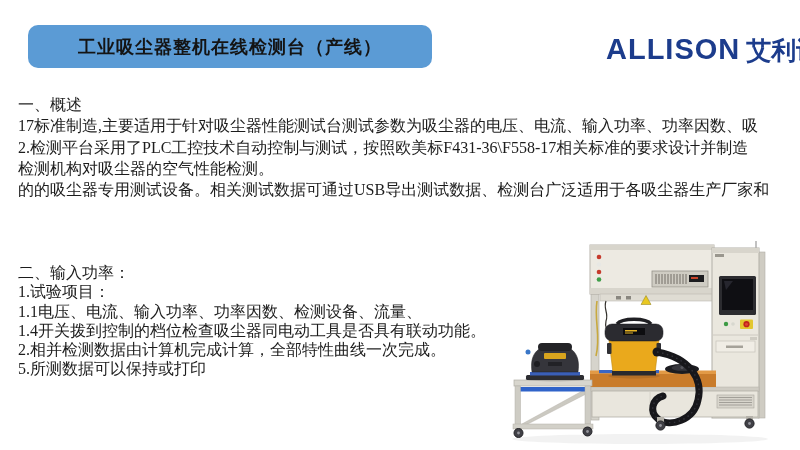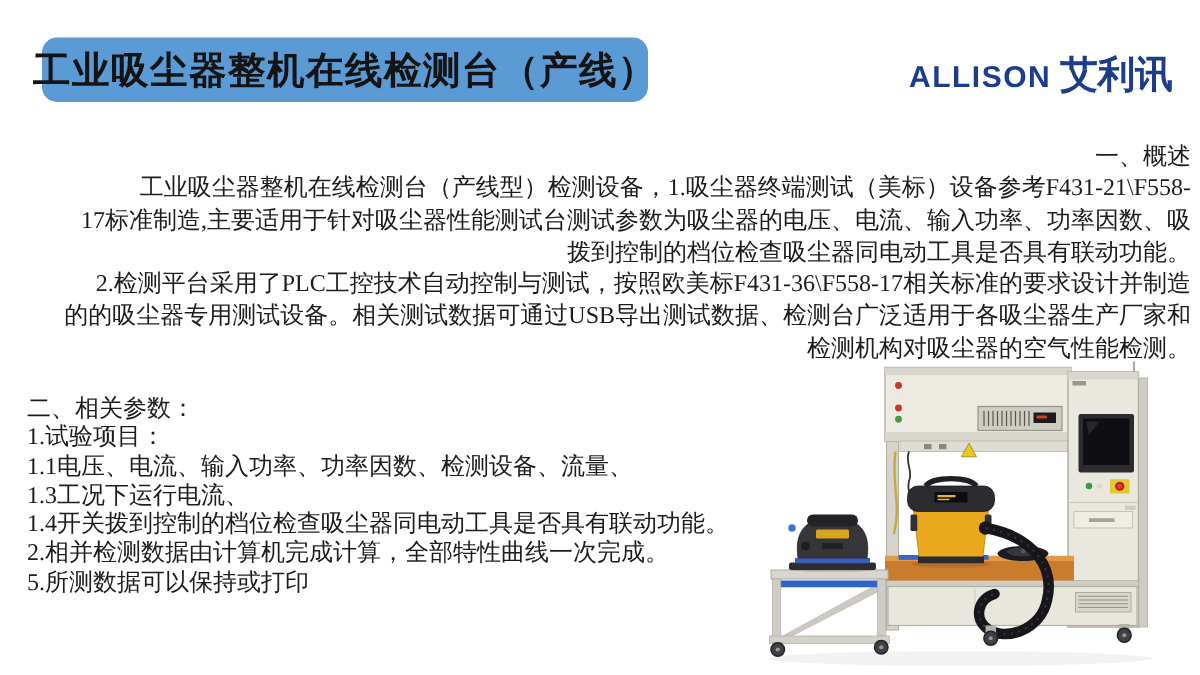--- a/index.html
+++ b/index.html
@@ -7,7 +7,7 @@
         font-family:"Liberation Serif","DejaVu Serif",serif;}
   .banner{position:absolute;left:28px;top:25px;width:404px;height:43px;background:#5b9bd5;
           border-radius:10px;display:flex;align-items:center;justify-content:center;}
-  .banner span{font-size:25px;font-weight:600;color:#141414;letter-spacing:1px;white-space:nowrap;}
+  .banner span{font-size:18px;font-weight:600;color:#141414;letter-spacing:1px;white-space:nowrap;}
   .logo{position:absolute;left:606px;top:33px;white-space:nowrap;color:#1c3c8c;
         font-family:"Liberation Sans","DejaVu Sans",sans-serif;}
   .logo .latin{font-size:20px;font-weight:800;letter-spacing:1px;}

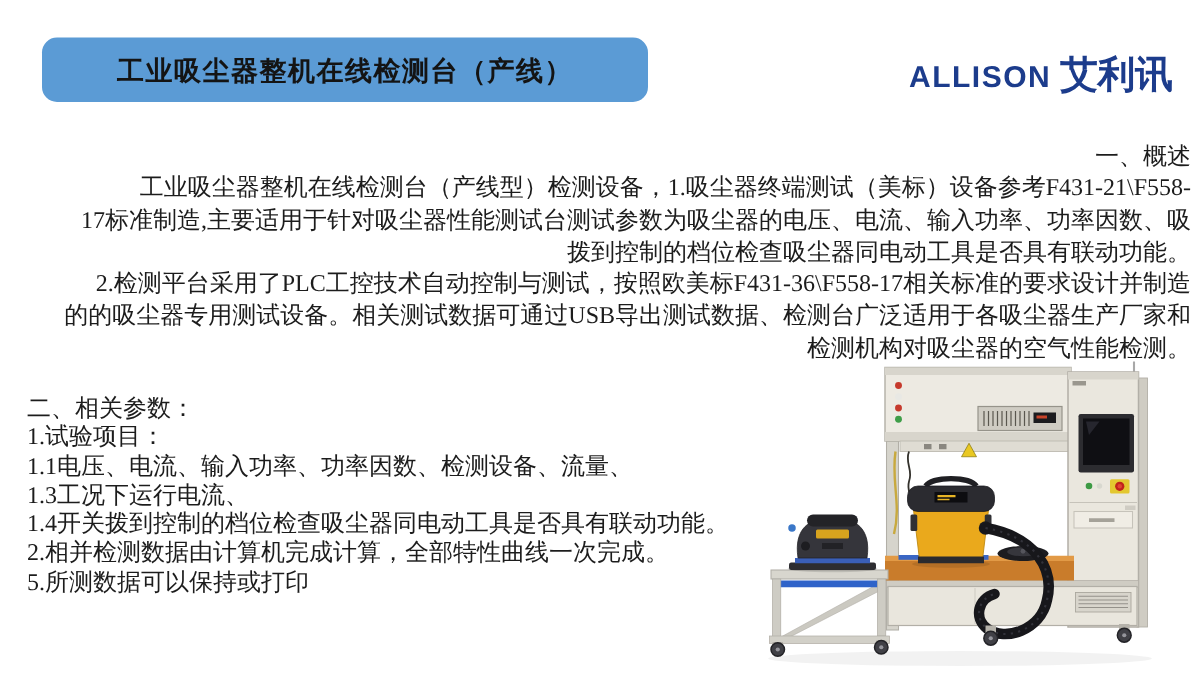--- a/index.html
+++ b/index.html
@@ -10,7 +10,7 @@
   .banner span{font-size:18px;font-weight:600;color:#141414;letter-spacing:1px;white-space:nowrap;}
   .logo{position:absolute;left:606px;top:33px;white-space:nowrap;color:#1c3c8c;
         font-family:"Liberation Sans","DejaVu Sans",sans-serif;}
-  .logo .latin{font-size:20px;font-weight:800;letter-spacing:1px;}
+  .logo .latin{font-size:29px;font-weight:800;letter-spacing:1px;}
   .logo .cjk{font-size:25px;font-weight:700;margin-left:6px;}
   .textblock{position:absolute;left:18px;color:#1c1c1c;font-size:16px;}
   .blockA{top:94px;width:776px;}

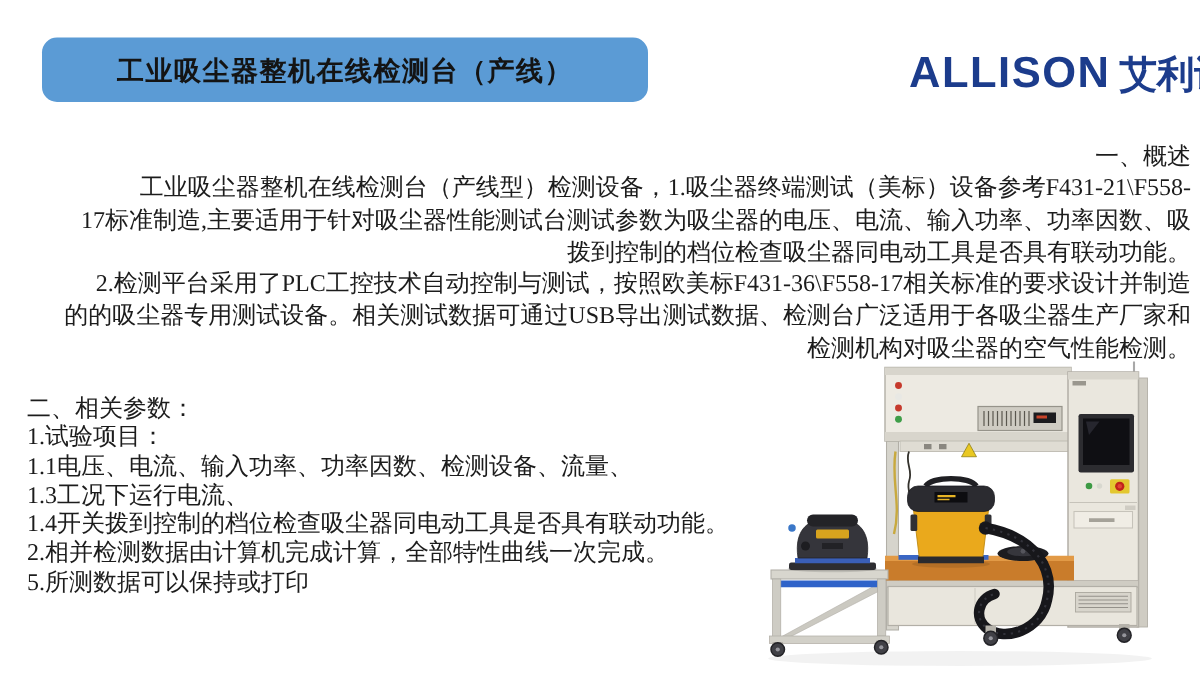--- a/index.html
+++ b/index.html
@@ -14,7 +14,7 @@
   .logo .cjk{font-size:25px;font-weight:700;margin-left:6px;}
   .textblock{position:absolute;left:18px;color:#1c1c1c;font-size:16px;}
   .blockA{top:94px;width:776px;}
-  .blockA .tl{line-height:21.3px;height:21.3px;white-space:nowrap;text-align:right;}
+  .blockA .tl{line-height:21.3px;height:21.3px;white-space:nowrap;}
   .blockB{top:263px;width:560px;}
   .blockB .tl{line-height:19.3px;height:19.3px;white-space:nowrap;}
   .photo{position:absolute;left:500px;top:240px;width:300px;height:210px;}

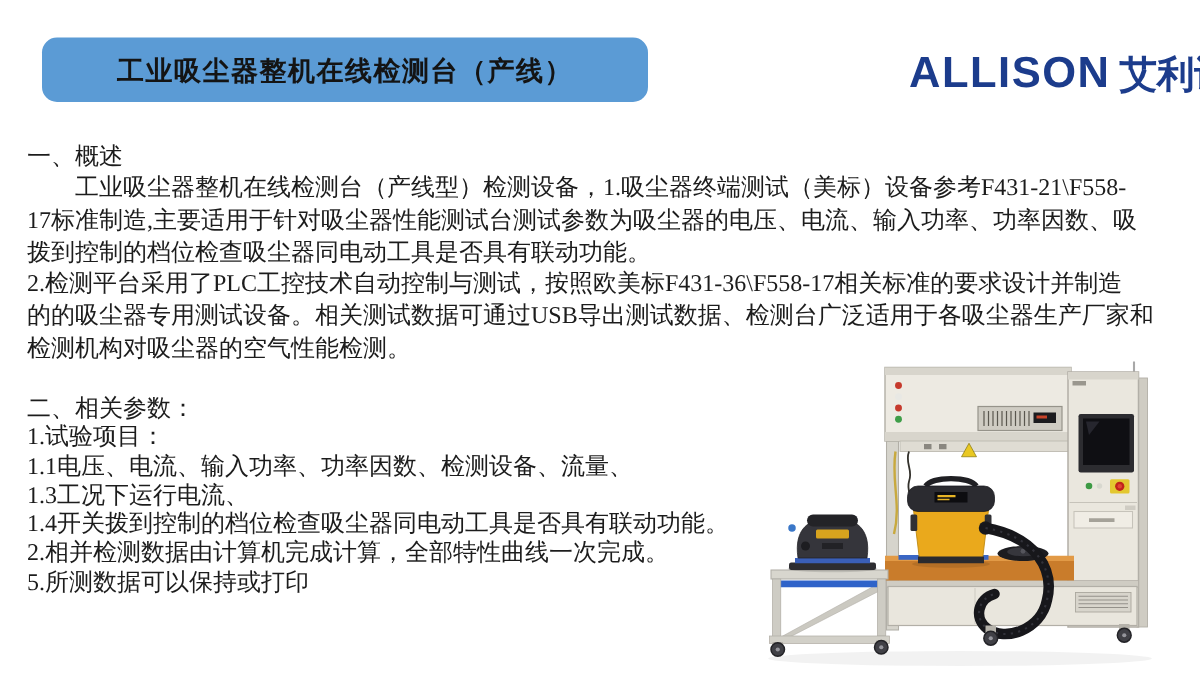--- a/index.html
+++ b/index.html
@@ -34,7 +34,6 @@
 
   <div class="textblock blockA">
     <div class="tl">一、概述</div>
-    <div class="tl">　　工业吸尘器整机在线检测台（产线型）检测设备，1.吸尘器终端测试（美标）设备参考F431-21\F558-</div>
     <div class="tl">17标准制造,主要适用于针对吸尘器性能测试台测试参数为吸尘器的电压、电流、输入功率、功率因数、吸</div>
     <div class="tl">拨到控制的档位检查吸尘器同电动工具是否具有联动功能。</div>
     <div class="tl">2.检测平台采用了PLC工控技术自动控制与测试，按照欧美标F431-36\F558-17相关标准的要求设计并制造</div>

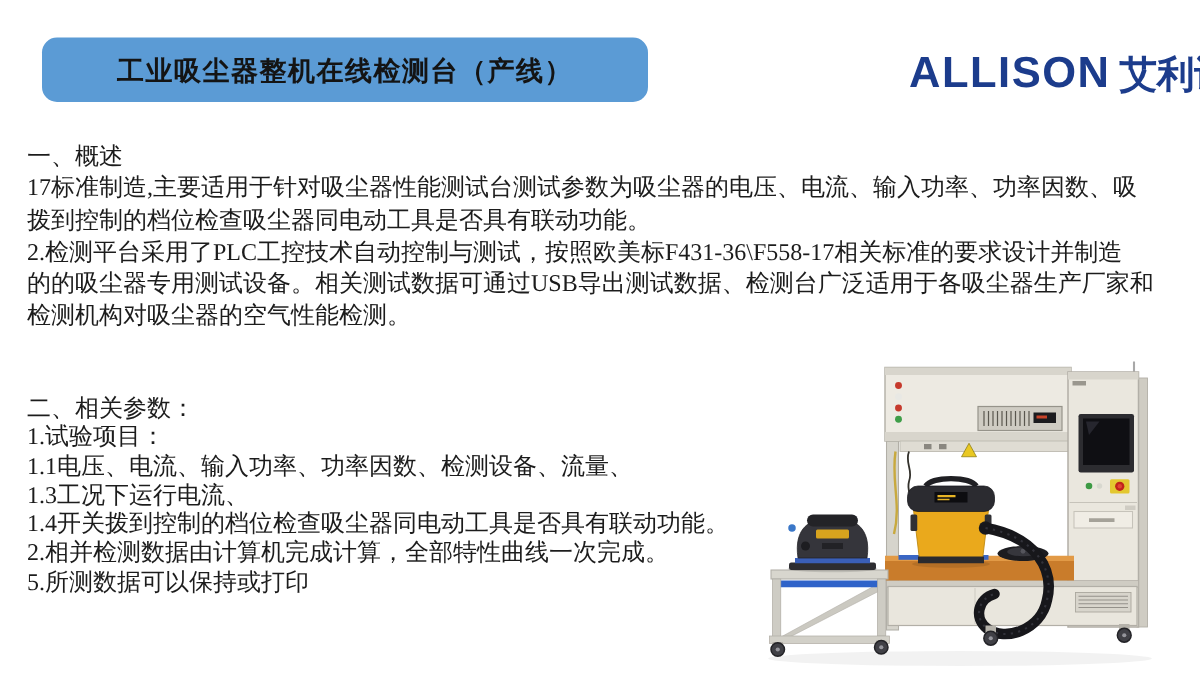--- a/index.html
+++ b/index.html
@@ -35,7 +35,6 @@
   <div class="textblock blockA">
     <div class="tl">一、概述</div>
     <div class="tl">17标准制造,主要适用于针对吸尘器性能测试台测试参数为吸尘器的电压、电流、输入功率、功率因数、吸</div>
-    <div class="tl">拨到控制的档位检查吸尘器同电动工具是否具有联动功能。</div>
     <div class="tl">2.检测平台采用了PLC工控技术自动控制与测试，按照欧美标F431-36\F558-17相关标准的要求设计并制造</div>
     <div class="tl">的的吸尘器专用测试设备。相关测试数据可通过USB导出测试数据、检测台广泛适用于各吸尘器生产厂家和</div>
     <div class="tl">检测机构对吸尘器的空气性能检测。</div>

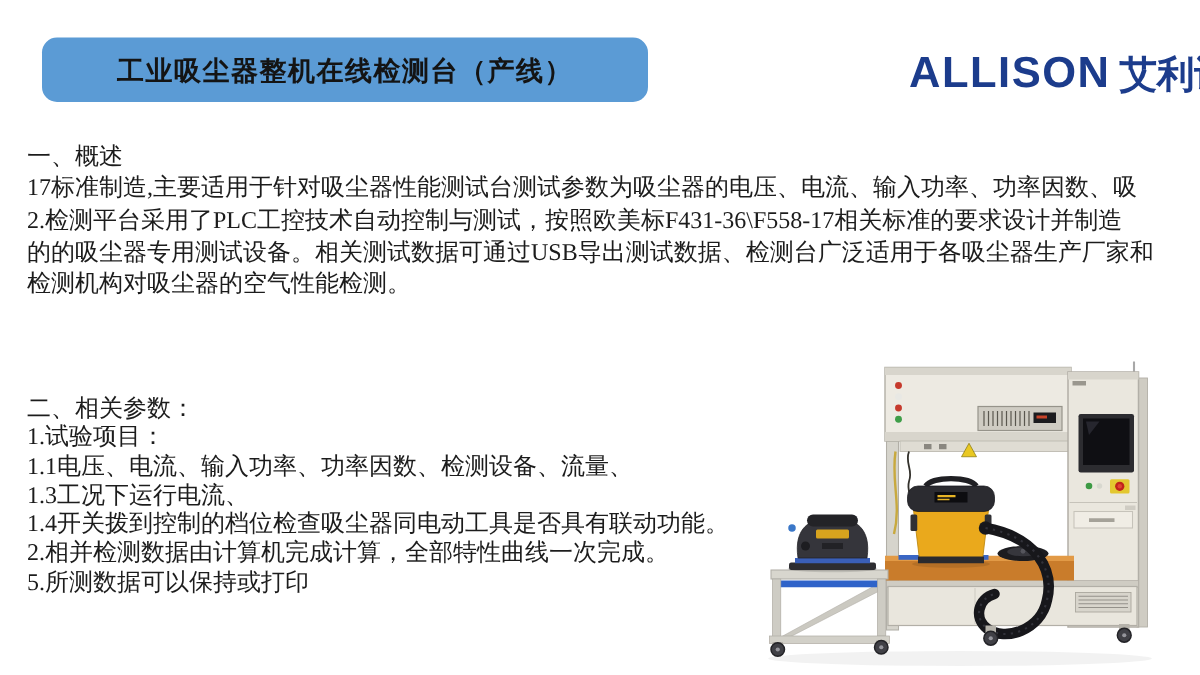--- a/index.html
+++ b/index.html
@@ -36,8 +36,8 @@
     <div class="tl">一、概述</div>
     <div class="tl">17标准制造,主要适用于针对吸尘器性能测试台测试参数为吸尘器的电压、电流、输入功率、功率因数、吸</div>
     <div class="tl">2.检测平台采用了PLC工控技术自动控制与测试，按照欧美标F431-36\F558-17相关标准的要求设计并制造</div>
+    <div class="tl">检测机构对吸尘器的空气性能检测。</div>
     <div class="tl">的的吸尘器专用测试设备。相关测试数据可通过USB导出测试数据、检测台广泛适用于各吸尘器生产厂家和</div>
-    <div class="tl">检测机构对吸尘器的空气性能检测。</div>
   </div>
 
   <div class="textblock blockB">

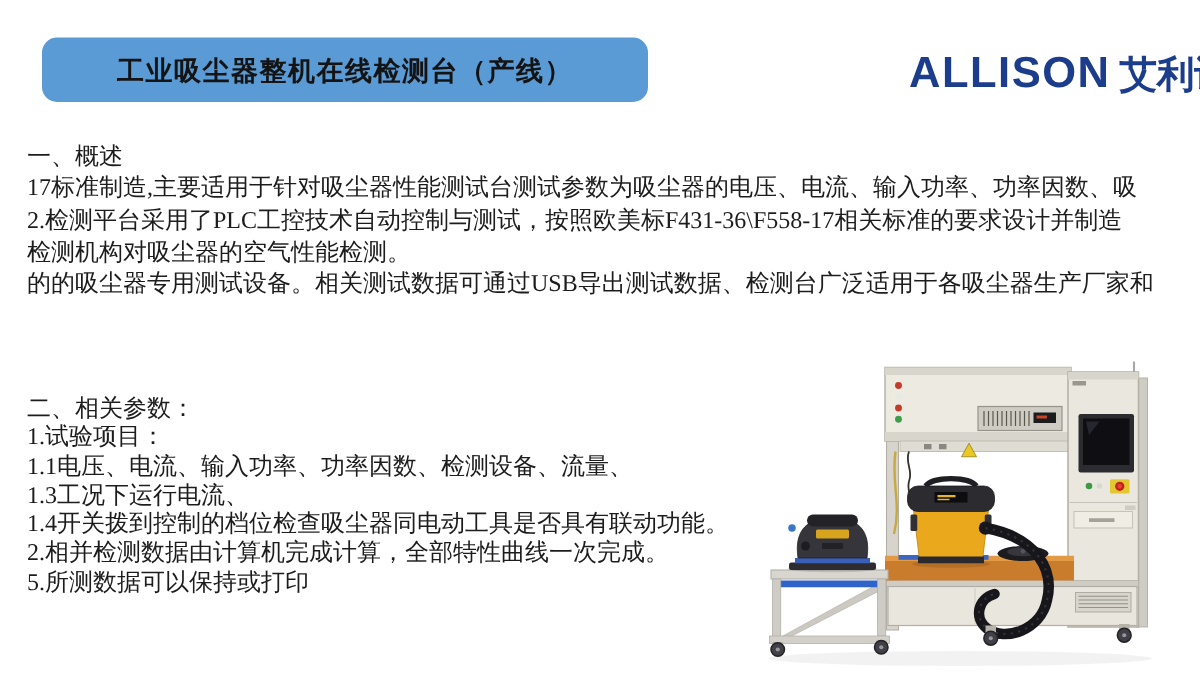--- a/index.html
+++ b/index.html
@@ -41,7 +41,7 @@
   </div>
 
   <div class="textblock blockB">
-    <div class="tl">二、相关参数：</div>
+    <div class="tl">二、输入功率：</div>
     <div class="tl">1.试验项目：</div>
     <div class="tl">1.1电压、电流、输入功率、功率因数、检测设备、流量、</div>
     <div class="tl">1.3工况下运行电流、</div>

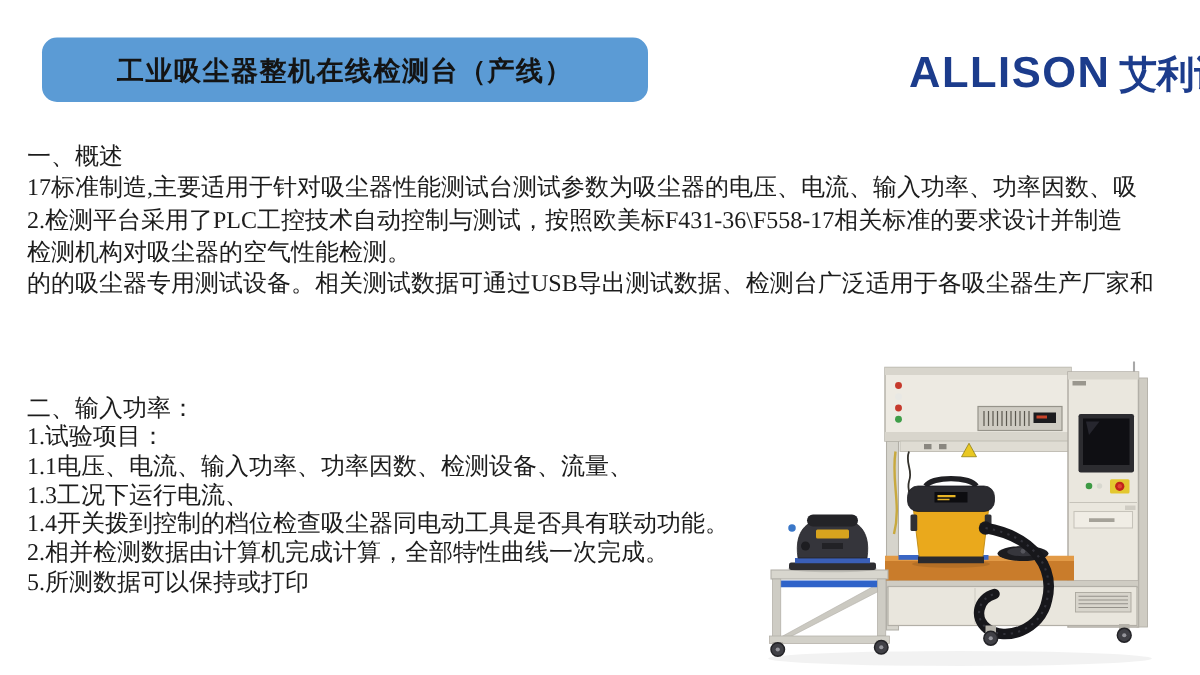--- a/index.html
+++ b/index.html
@@ -44,7 +44,6 @@
     <div class="tl">二、输入功率：</div>
     <div class="tl">1.试验项目：</div>
     <div class="tl">1.1电压、电流、输入功率、功率因数、检测设备、流量、</div>
-    <div class="tl">1.3工况下运行电流、</div>
     <div class="tl">1.4开关拨到控制的档位检查吸尘器同电动工具是否具有联动功能。</div>
     <div class="tl">2.相并检测数据由计算机完成计算，全部特性曲线一次完成。</div>
     <div class="tl">5.所测数据可以保持或打印</div>

